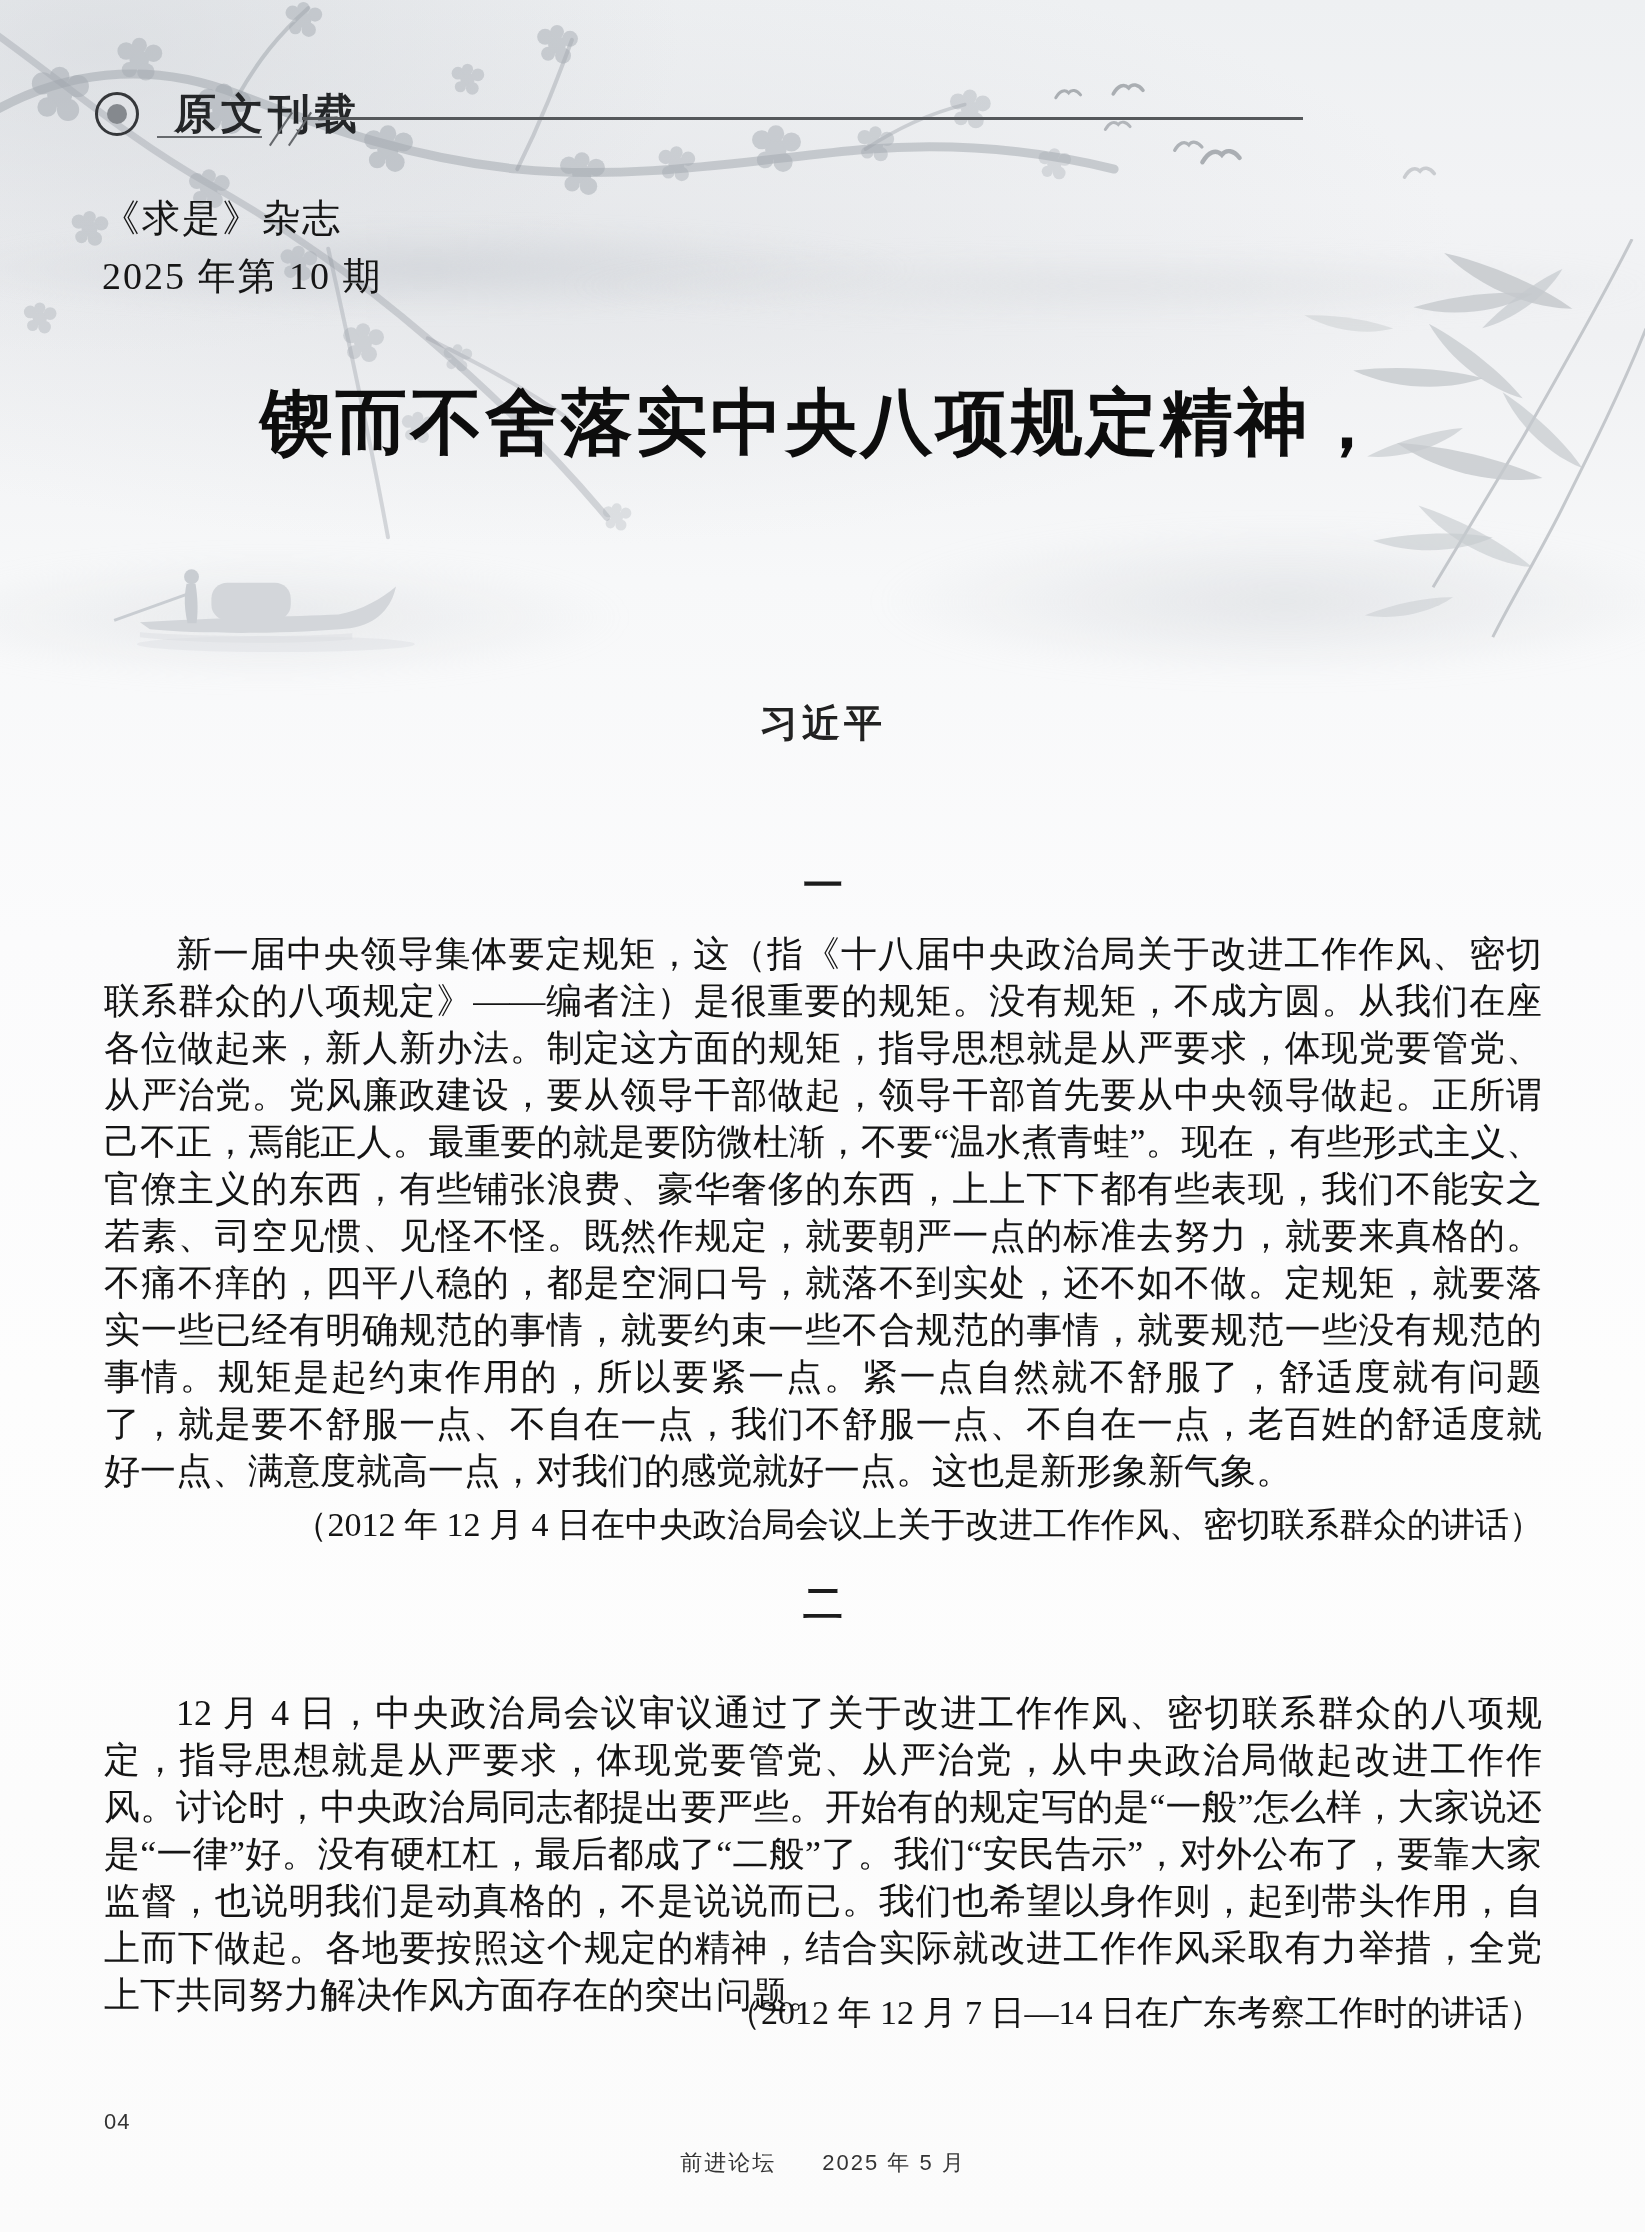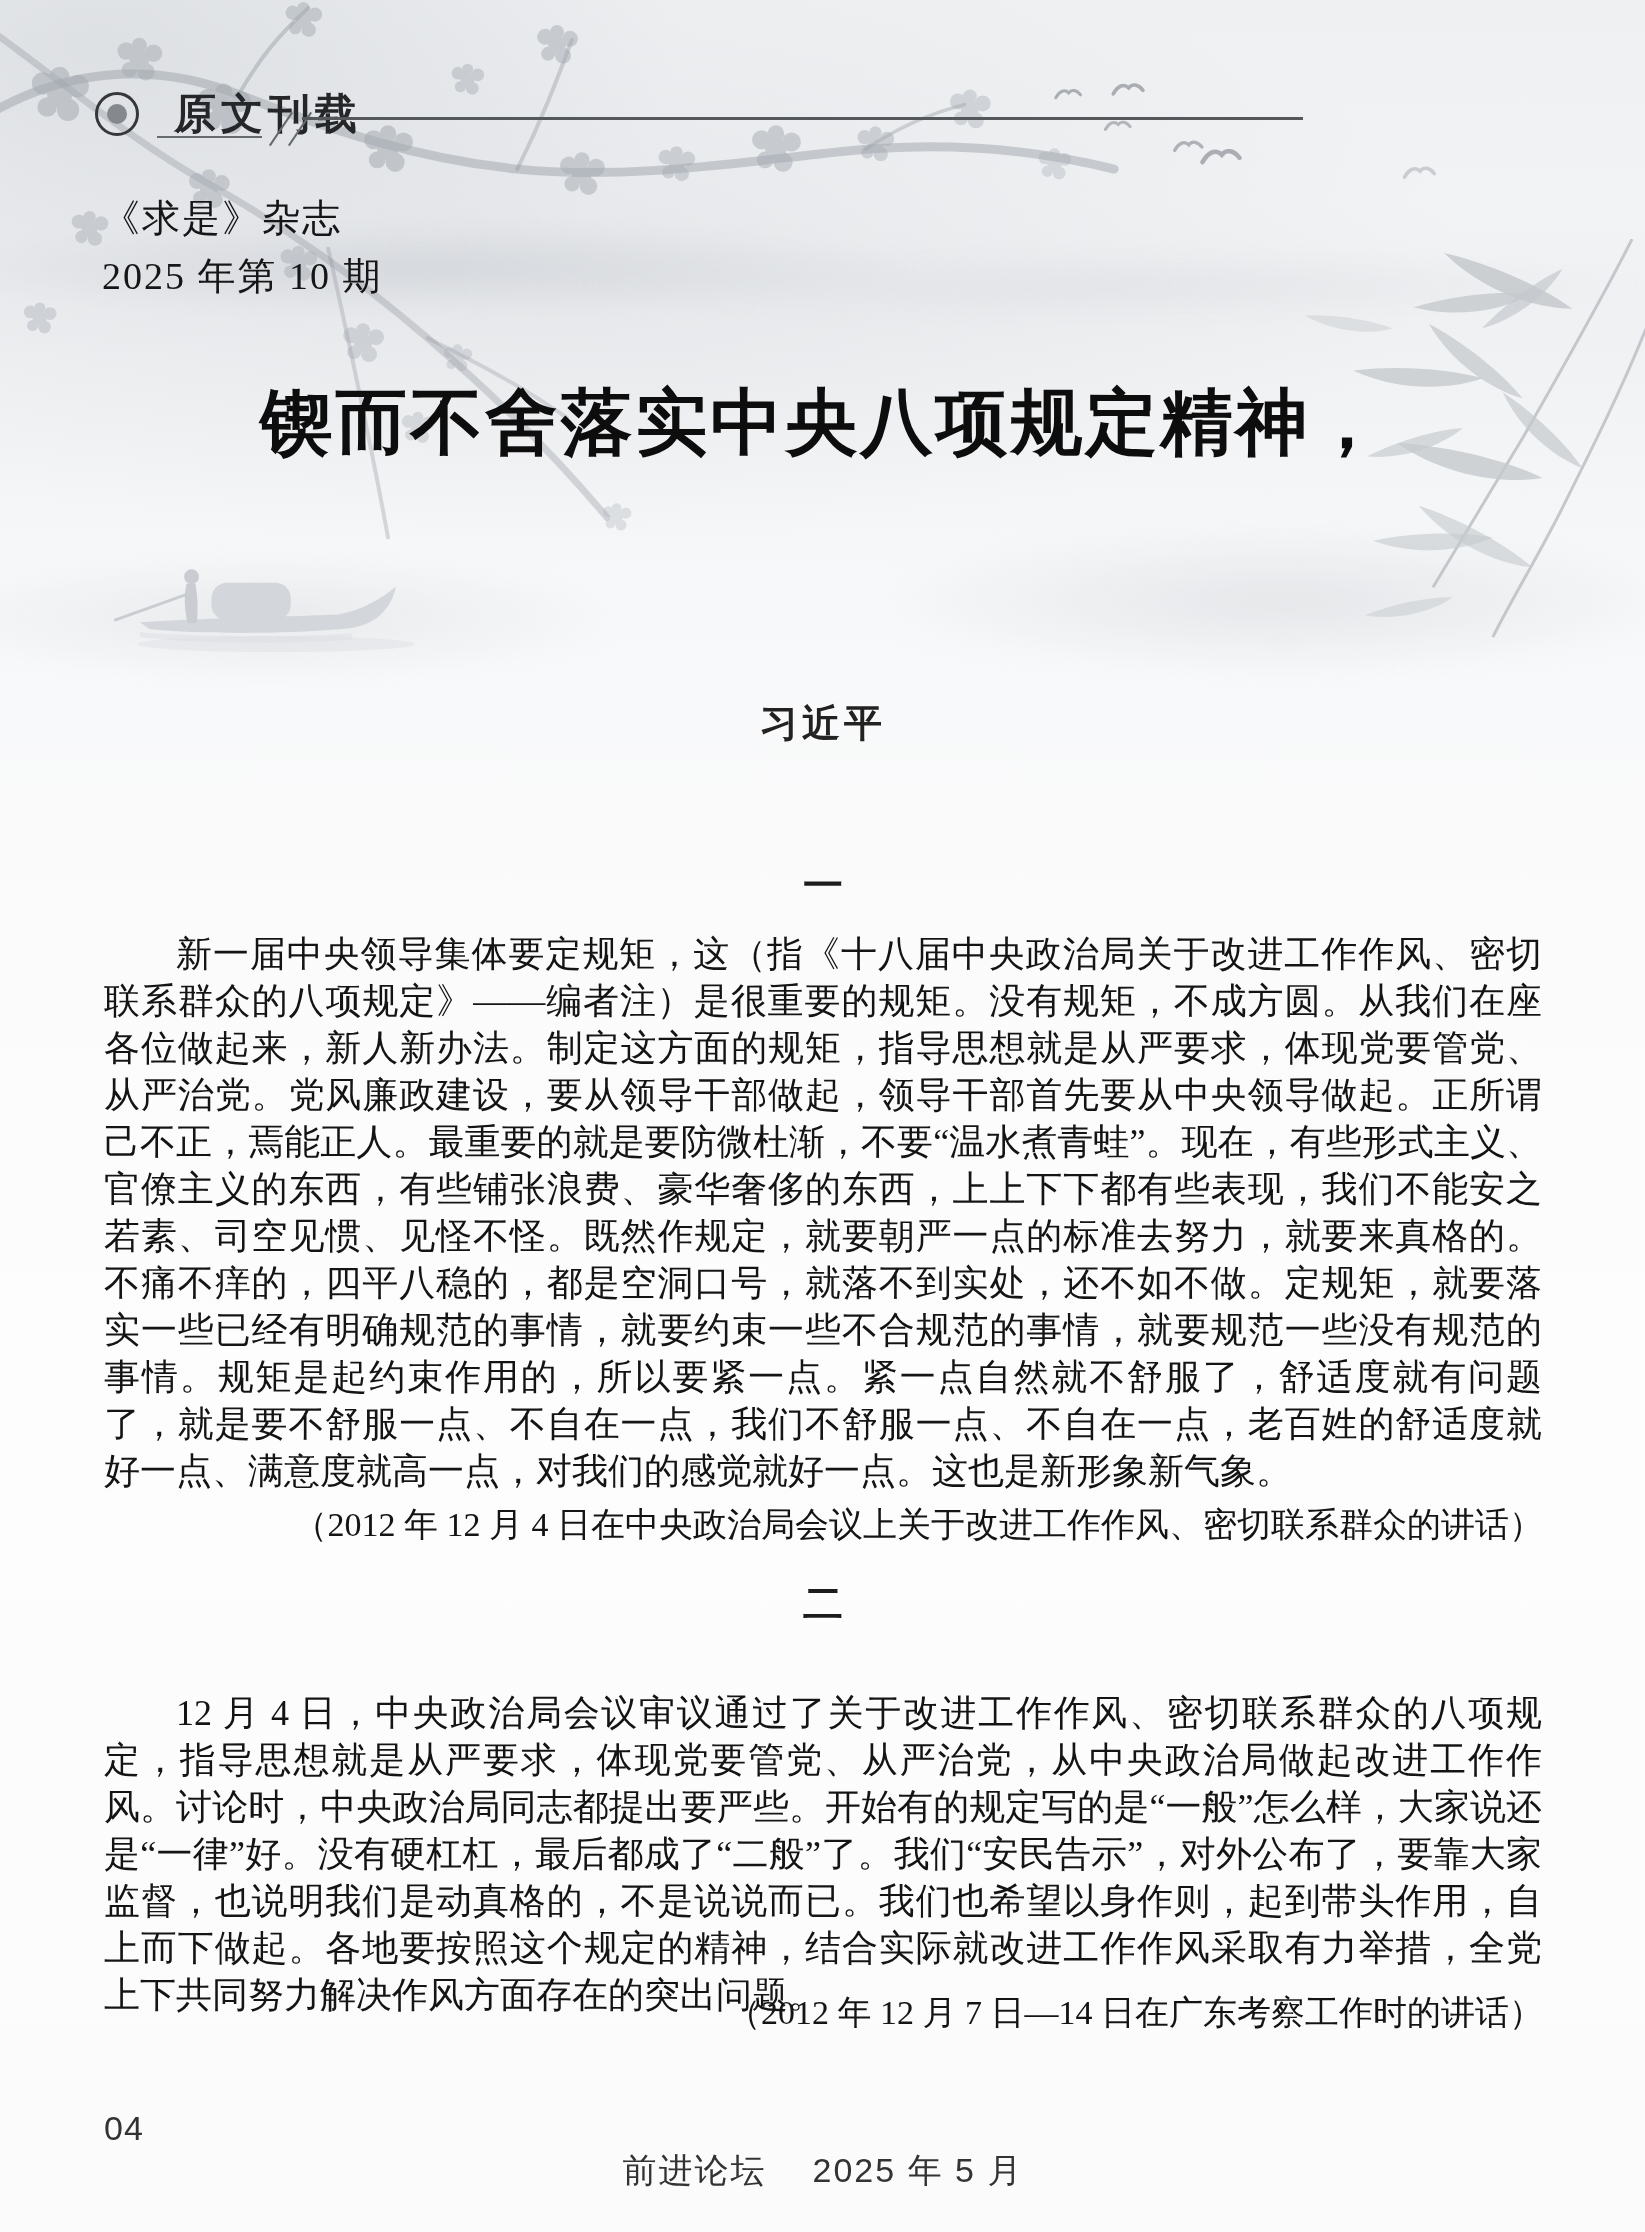--- a/index.html
+++ b/index.html
@@ -57,7 +57,7 @@
   .attribution-2 { top:1990px; }
 
   .footer { position:absolute; z-index:2; left:0; width:100%; top:2107px; height:42px;
-    font-family:"Liberation Sans","DejaVu Sans",sans-serif; font-size:34px; color:#333; }
+    font-family:"Liberation Sans","DejaVu Sans",sans-serif; font-size:22px; color:#333; }
   .page-num { position:absolute; left:104px; top:2px; letter-spacing:1px; }
   .footer-center { position:absolute; left:0; width:100%; top:2px; text-align:center; letter-spacing:2px;margin-top:39px; }
   .footer-gap { display:inline-block; width:46px; }

